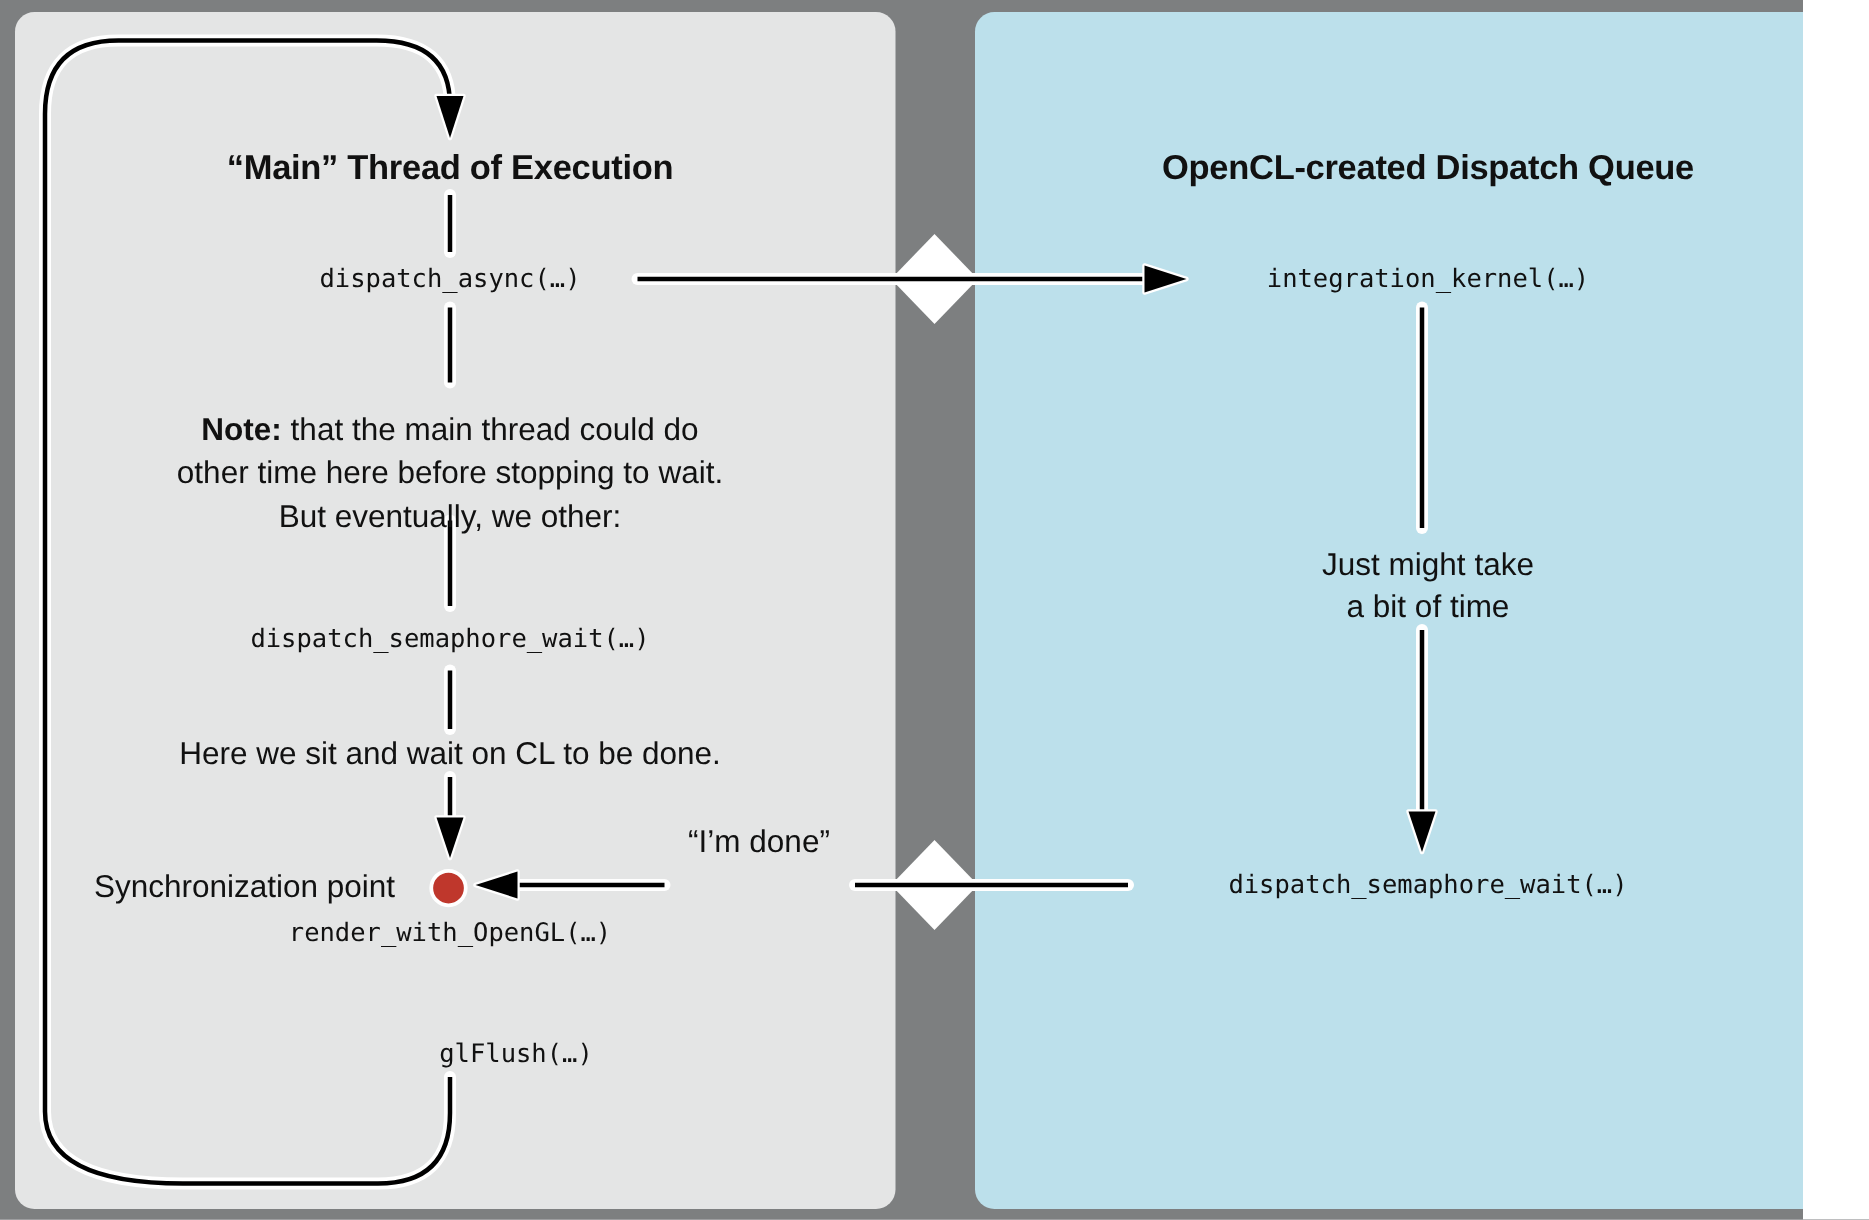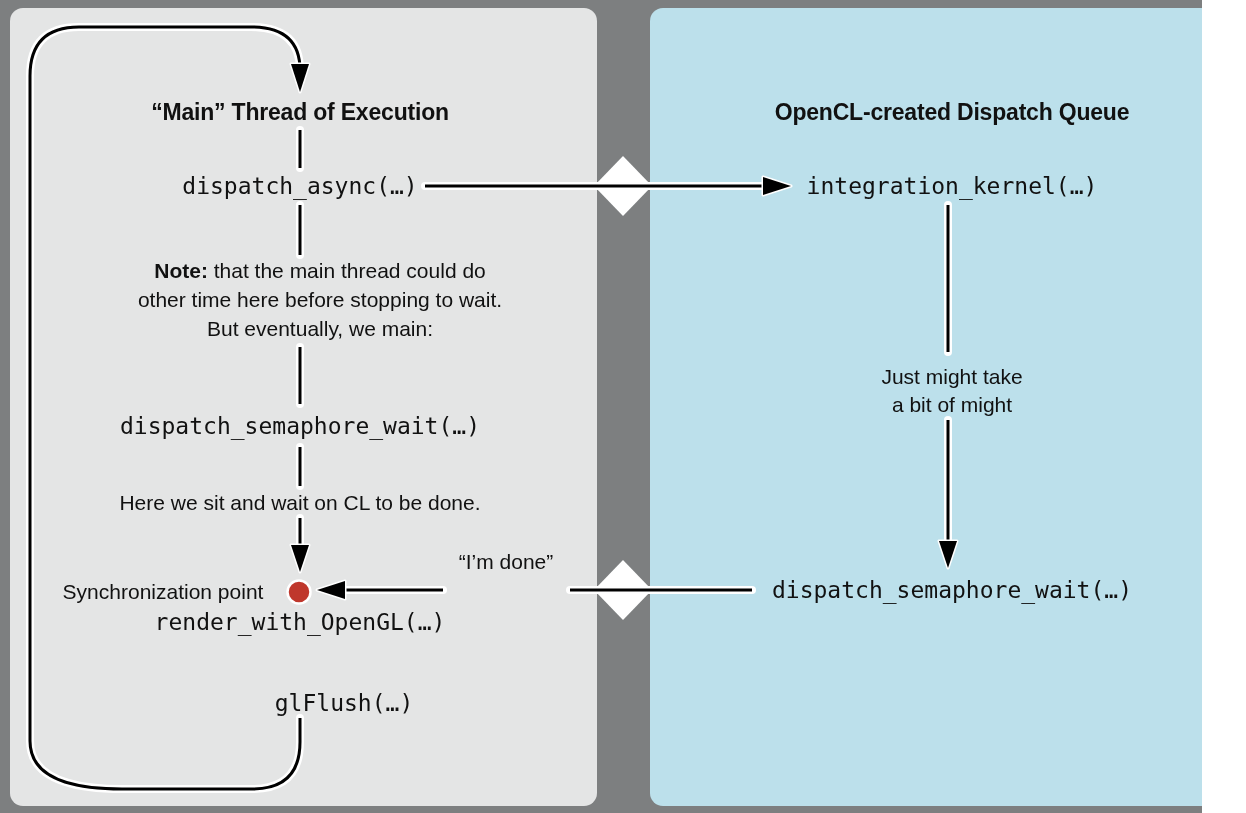--- a/index.html
+++ b/index.html
@@ -16,7 +16,7 @@
   .blk { position:absolute; transform:translateX(-50%); text-align:center; white-space:nowrap; }
   .title { font-size:23px; font-weight:bold; letter-spacing:-0.2px; }
   .sans  { font-size:21px; }
-  .code  { font-family:"DejaVu Sans Mono", monospace; font-size:23px; }
+  .code  { font-family:"DejaVu Sans Mono", monospace; font-size:17px; }
   .note-block { font-size:21px; line-height:29px; }
   .dur-block  { font-size:21px; line-height:28px; }
   .b { font-weight:bold; }

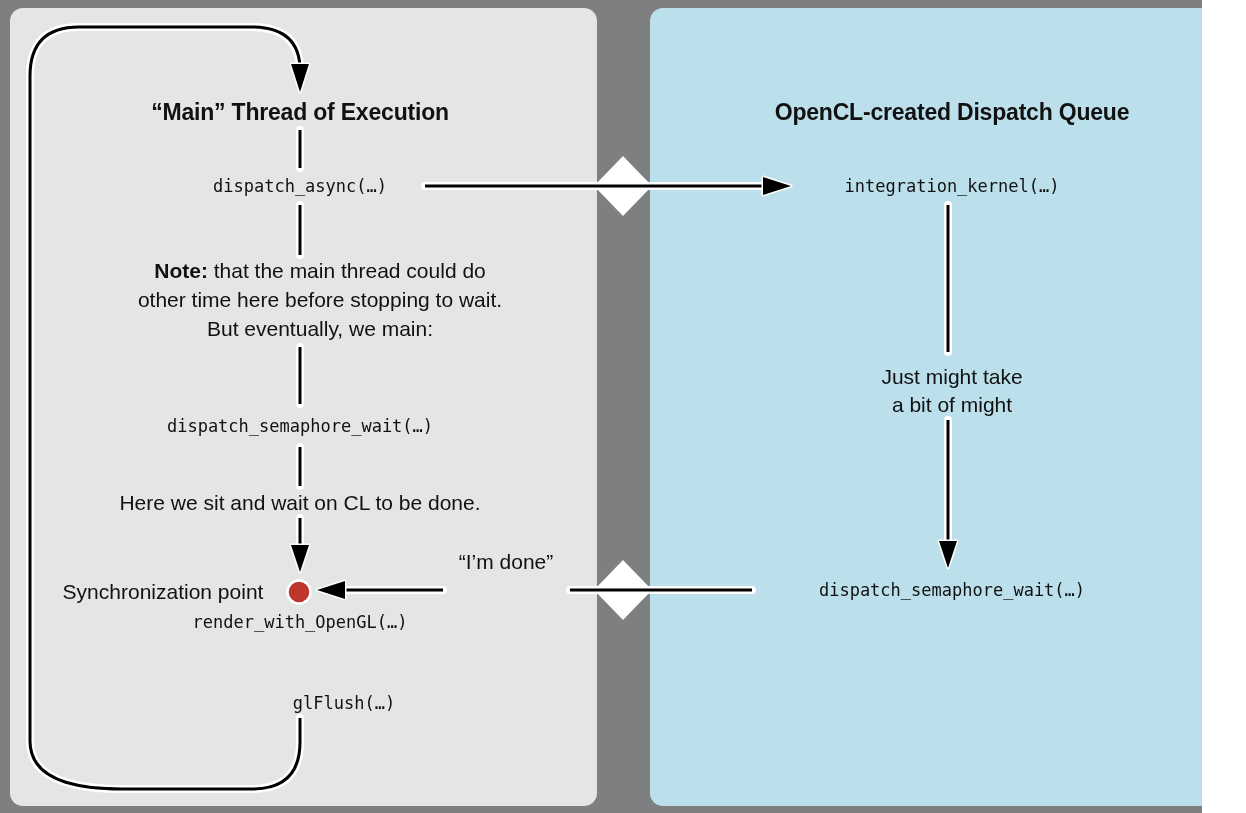--- a/index.html
+++ b/index.html
@@ -87,7 +87,7 @@
 
   <div class="txt code" style="left:300px; top:186px;">dispatch_async(…)</div>
 
-  <div class="blk note-block" style="left:300px; top:256px;margin-left:20px;">
+  <div class="blk note-block" style="left:300px; top:272px;">
     <div><span class="b">Note:</span><span> that the main thread could do</span></div>
     <div>other time here before stopping to wait.</div>
     <div>But eventually, we main:</div>

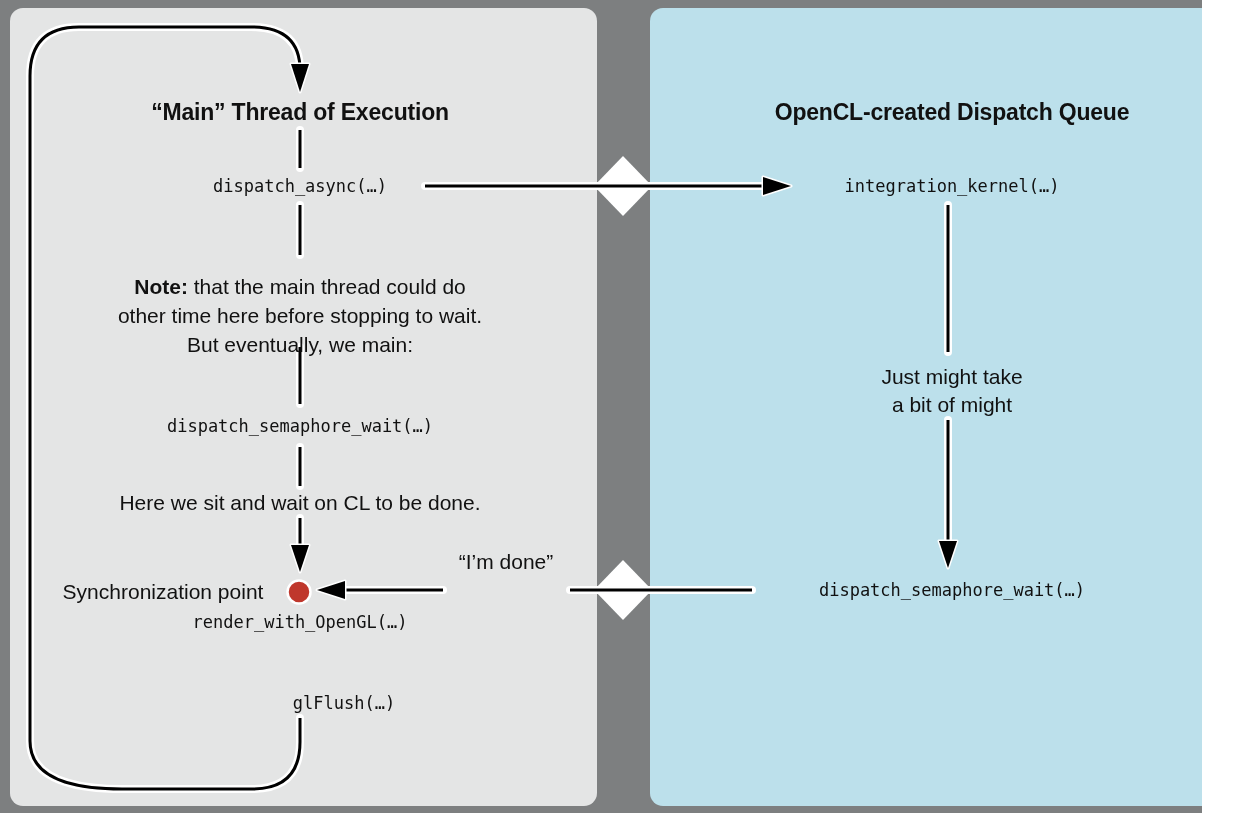--- a/index.html
+++ b/index.html
@@ -90,7 +90,7 @@
   <div class="blk note-block" style="left:300px; top:272px;">
     <div><span class="b">Note:</span><span> that the main thread could do</span></div>
     <div>other time here before stopping to wait.</div>
-    <div>But eventually, we main:</div>
+    <div>But eventually, we other:</div>
   </div>
 
   <div class="txt code" style="left:300px; top:426px;">dispatch_semaphore_wait(…)</div>

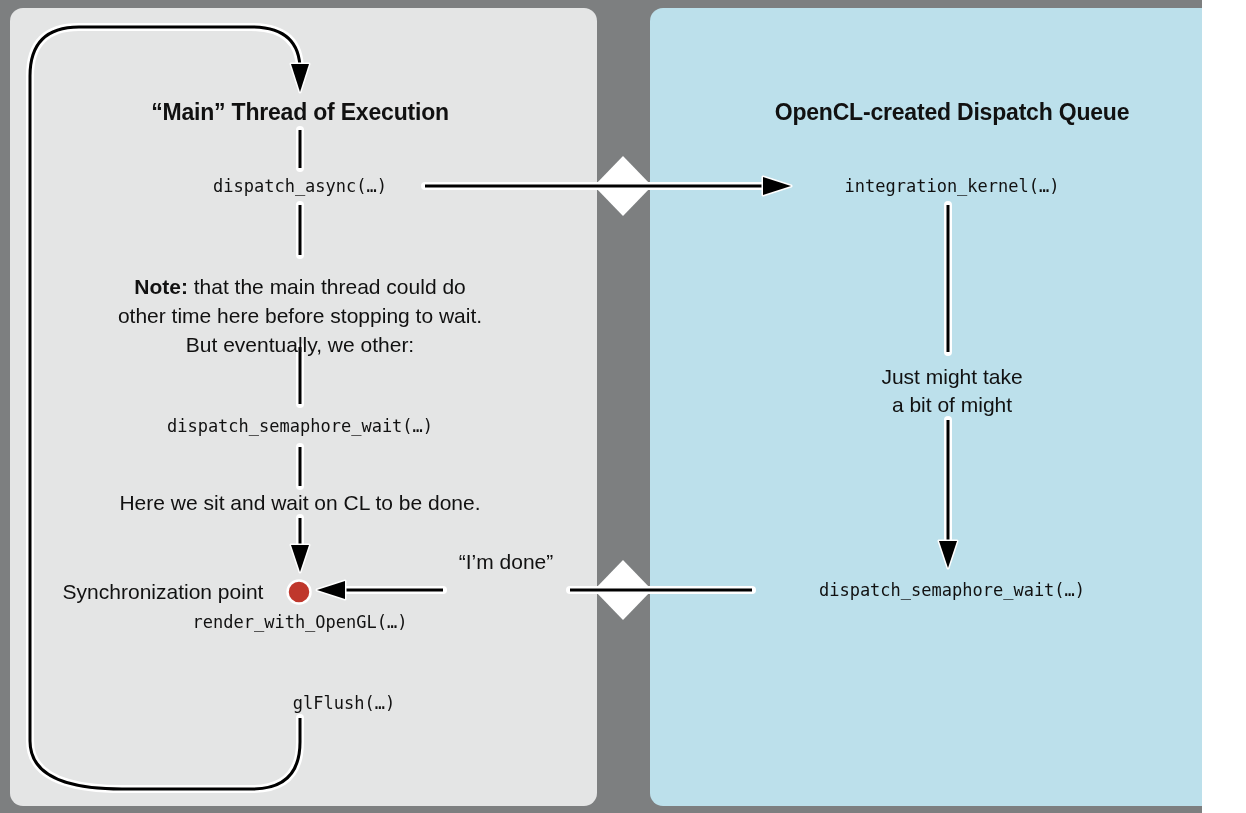--- a/index.html
+++ b/index.html
@@ -111,7 +111,7 @@
 
   <div class="blk dur-block" style="left:952px; top:363px;">
     <div>Just might take</div>
-    <div>a bit of might</div>
+    <div>a bit of time</div>
   </div>
 
   <div class="txt code" style="left:952px; top:590px;">dispatch_semaphore_wait(…)</div>

